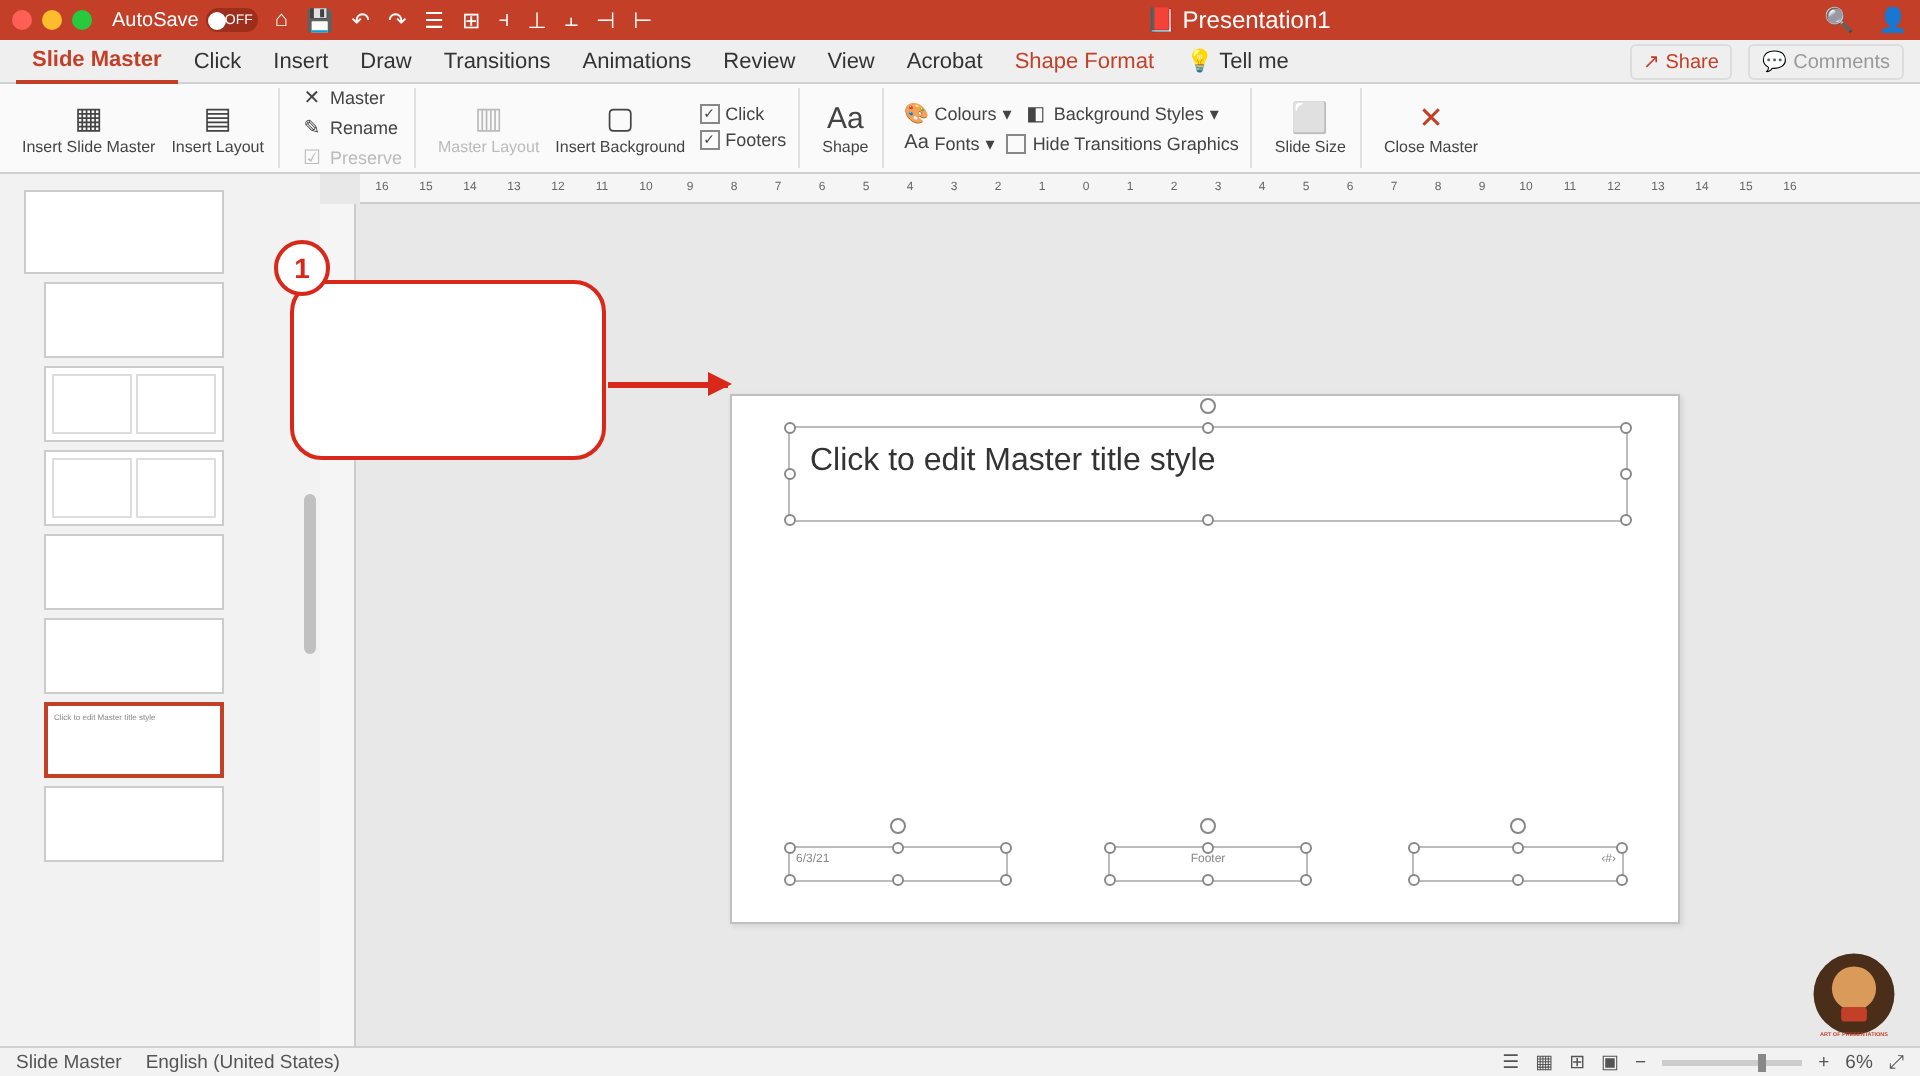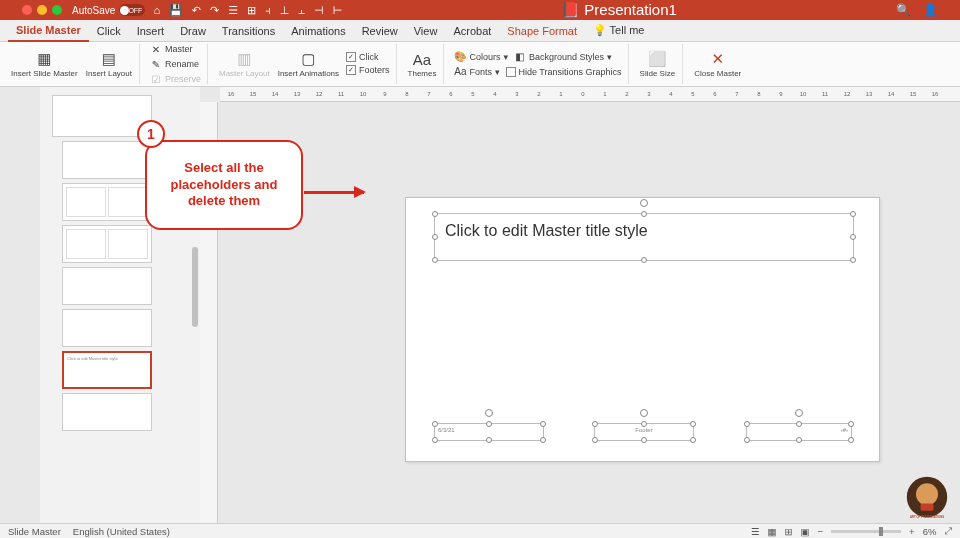--- a/index.html
+++ b/index.html
@@ -6,7 +6,7 @@
 body { width: 960px; height: 538px; overflow: hidden; background: #e8e8e8; position: relative; }
 
 
-.titlebar { height: 20px; background: #c33f27; display: flex; align-items: center; color: #fff; font-size: 10px; padding: 0 22px; }
+.titlebar { height: 20px; background: #c33f27; display: flex; align-items: center; color: #fff; font-size: 10px; padding: 0 6px; }
 .traffic { display: flex; gap: 5px; margin-right: 10px; }
 .dot { width: 10px; height: 10px; border-radius: 50%; }
 .red { background: #ff5f56; } .yel { background: #ffbd2e; } .grn { background: #27c93f; }

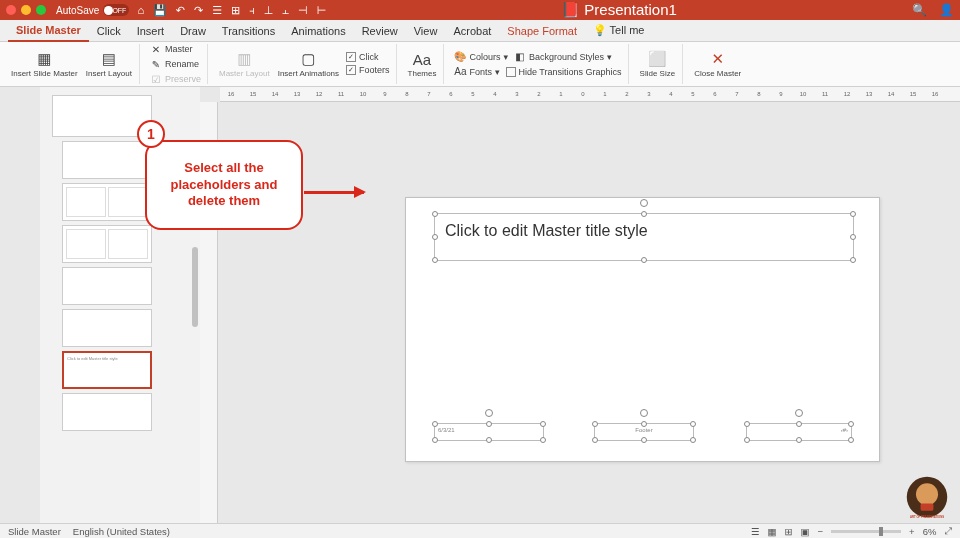--- a/index.html
+++ b/index.html
@@ -16,7 +16,7 @@
 .toggle-lbl { font-size: 7px; position: absolute; right: 3px; color: #fff; }
 .tb-icons { display: flex; gap: 9px; }
 .tb-icons span { font-size: 11px; cursor: pointer; }
-.tb-title { flex: 1; text-align: center; font-size: 15px; }
+.tb-title { flex: 1; text-align: center; font-size: 12px; }
 .tb-right { display: flex; gap: 12px; font-size: 12px; }
 
 

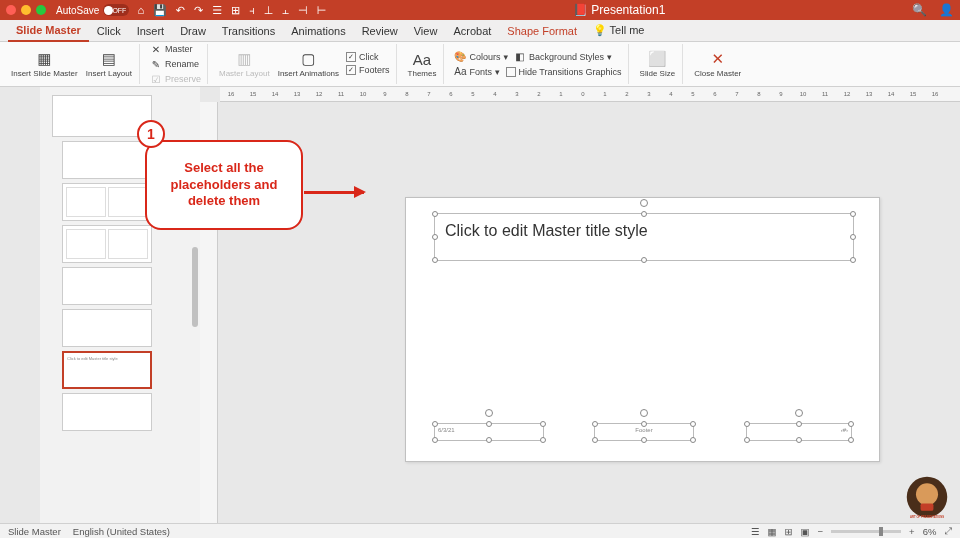--- a/index.html
+++ b/index.html
@@ -137,6 +137,10 @@
   <div class="tab">Acrobat</div>
   <div class="tab shape-fmt">Shape Format</div>
   <div class="tab">💡 <span>Tell me</span></div>
+  <div class="tabs-right">
+    <div class="share-btn">↗ <span>Share</span></div>
+    <div class="comments-btn">💬 <span>Comments</span></div>
+  </div>
 </div>
 
 <div class="ribbon">

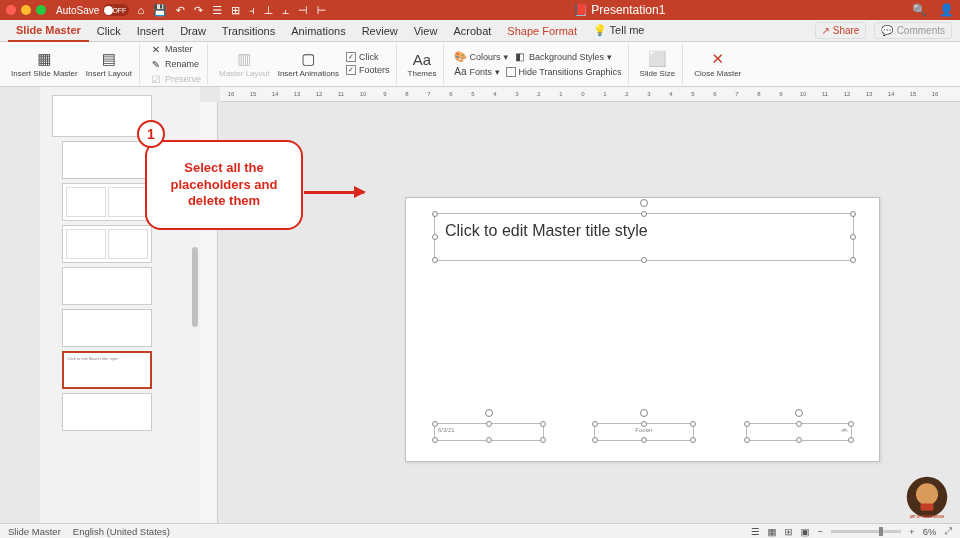--- a/index.html
+++ b/index.html
@@ -184,7 +184,7 @@
       <div class="rib-big">
           <div class="ico">▢</div>
           <div class="lbl">Insert
-Animations</div>
+Background</div>
         </div>
       <div class="rib-stack" style="justify-content:center">
         <div class="rib-small">

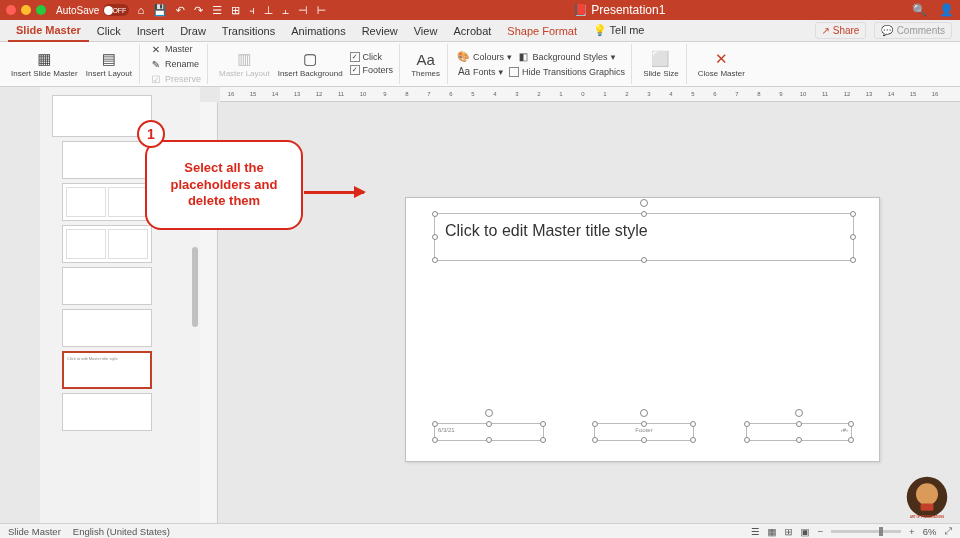--- a/index.html
+++ b/index.html
@@ -201,7 +201,7 @@
   <div class="rib-grp">
     <div class="rib-big">
         <div class="ico">Aa</div>
-        <div class="lbl">Themes</div>
+        <div class="lbl">Shape</div>
       </div>
   </div>
   <div class="rib-grp">

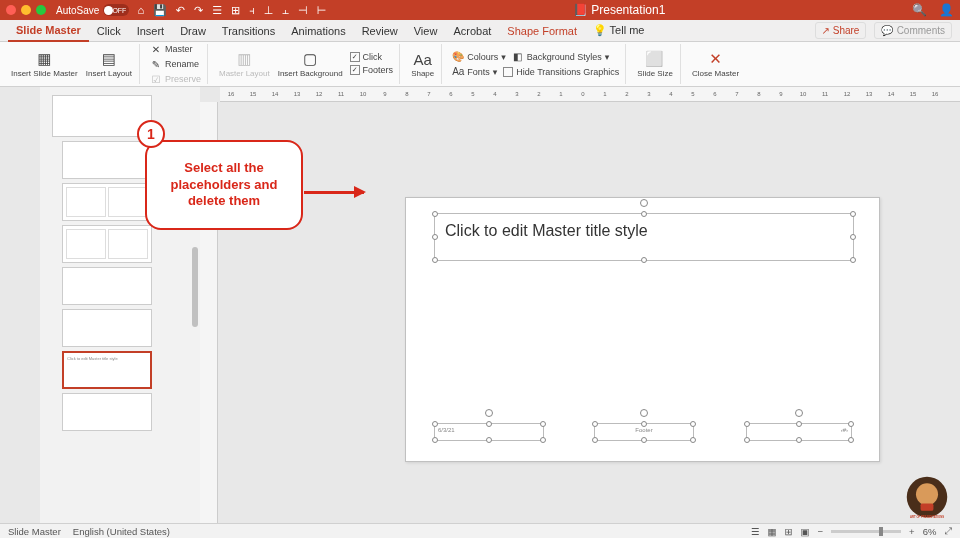--- a/index.html
+++ b/index.html
@@ -323,7 +323,6 @@
 
 <div class="callout">
   <div class="callout-num">1</div>
-  <span>Select all the placeholders and delete them</span>
 </div>
 <div class="arrow"></div>
 

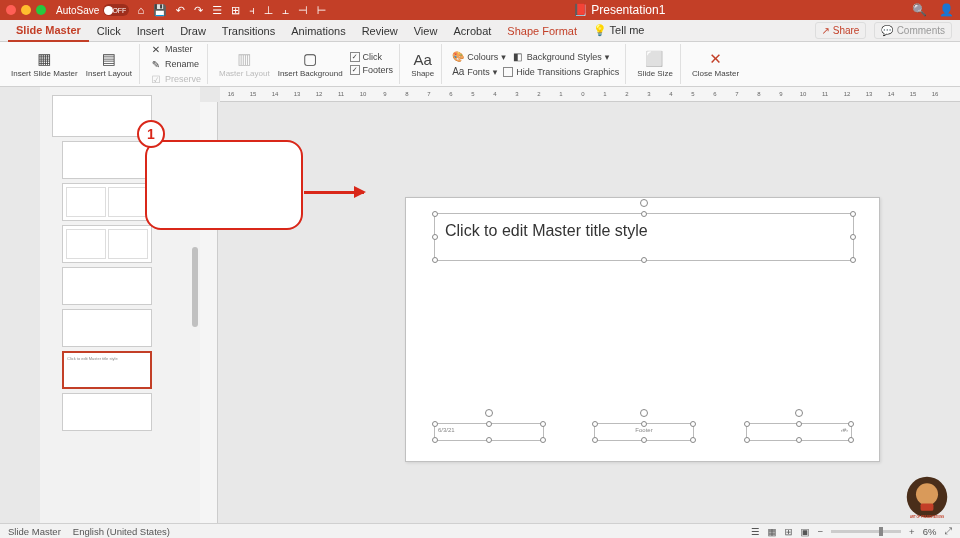--- a/index.html
+++ b/index.html
@@ -44,7 +44,7 @@
 .disabled { color: #bbb; }
 
 
-.main { display: flex; height: 436px; padding-left: 40px; }
+.main { display: flex; height: 436px; }
 .thumbs { width: 160px; background: #f2f2f2; overflow-y: auto; padding: 4px 0 4px 6px; position: relative; }
 .thumb { background: #fff; border: 1px solid #ccc; margin: 4px 8px 4px 4px; height: 42px; cursor: pointer; position: relative; padding: 3px; font-size: 4px; color: #888; }
 .thumb.master { width: 100px; margin-left: 6px; }

